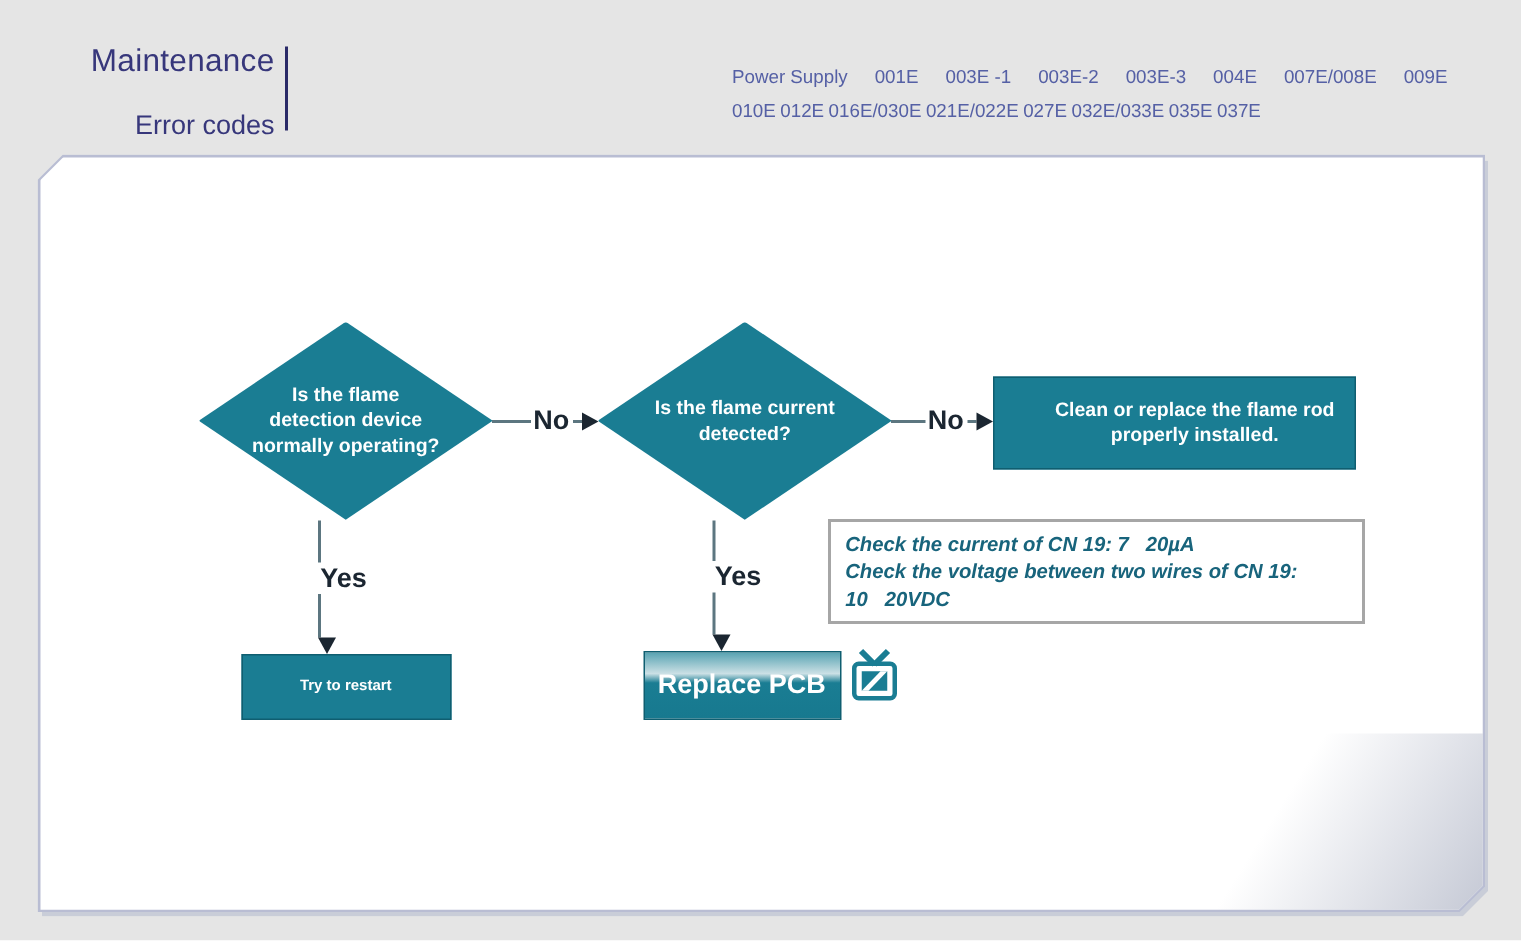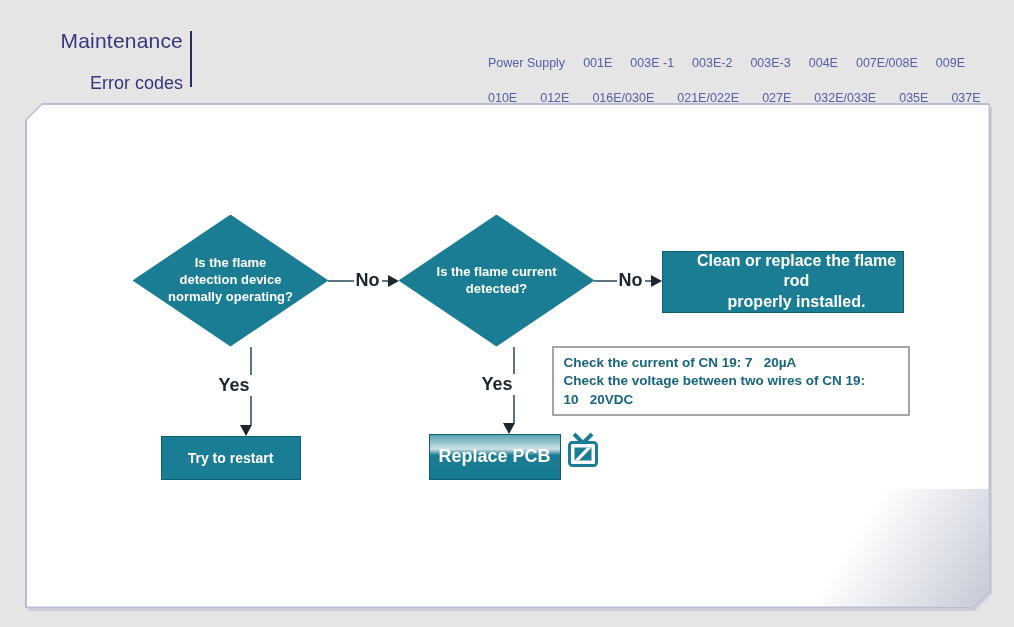--- a/index.html
+++ b/index.html
@@ -18,7 +18,7 @@
   .nav { position:absolute; left:488px; top:40px; width:510px; color:#5560A5; font-size:12.5px; }
   .nav-row { display:flex; gap:18px; line-height:23px; white-space:nowrap; }
   .nav-row.second { gap:23px; }
-  .nav-item { cursor:pointer;margin-top:12px; }
+  .nav-item { cursor:pointer; }
 
   
   .panel-shadow { position:absolute; left:28px; top:107px; width:964px; height:504px;

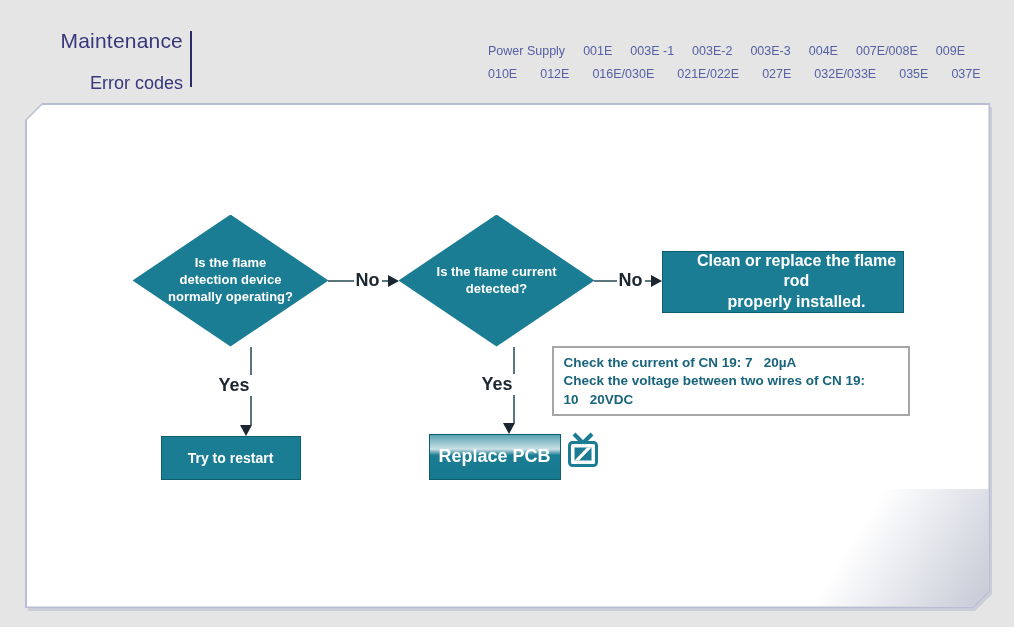--- a/index.html
+++ b/index.html
@@ -17,7 +17,7 @@
 
   .nav { position:absolute; left:488px; top:40px; width:510px; color:#5560A5; font-size:12.5px; }
   .nav-row { display:flex; gap:18px; line-height:23px; white-space:nowrap; }
-  .nav-row.second { gap:23px; }
+  .nav-row.second { gap:3px; }
   .nav-item { cursor:pointer; }
 
   

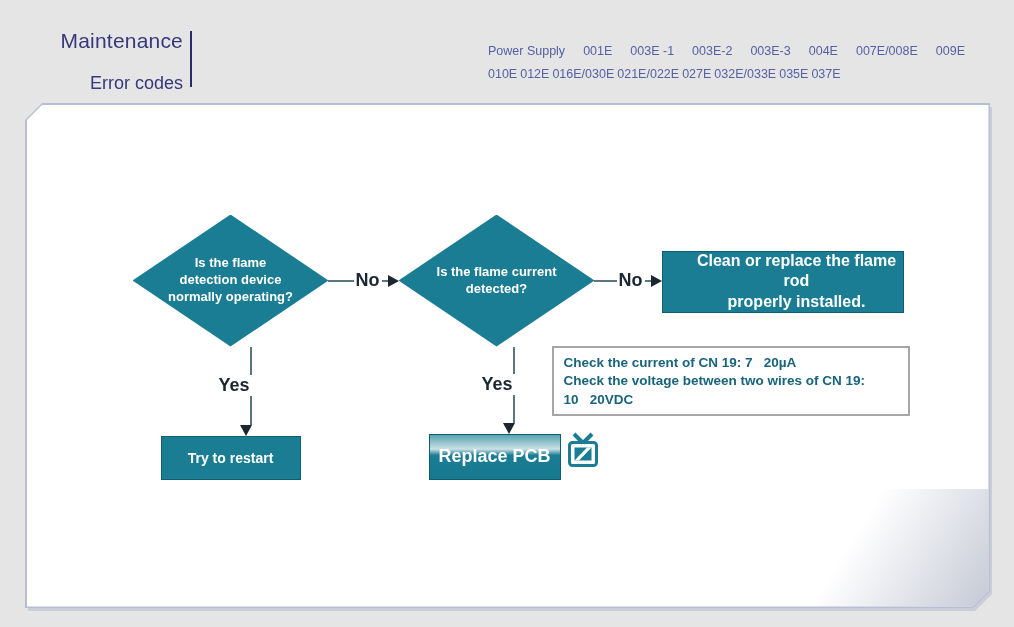--- a/index.html
+++ b/index.html
@@ -62,7 +62,7 @@
   .action-box { position:absolute; background:#1A7D93; color:#fff; font-weight:bold;
     display:flex; flex-direction:column; align-items:center; justify-content:center;
     text-align:center; border:1px solid #0F5E70; }
-  .clean-box { left:635px; top:146px; width:242px; height:62px; font-size:16px; line-height:1.26;padding-left:28px; }
+  .clean-box { left:635px; top:146px; width:242px; height:62px; font-size:13px; line-height:1.26;padding-left:28px; }
   .restart-box { left:134px; top:331px; width:140px; height:44px; font-size:14px; }
   .pcb-box { left:402px; top:329px; width:132px; height:46px; font-size:18px;
     background:linear-gradient(180deg,#58A3B2 0%,#CBE0E5 32%,#1A7D93 46%,#17798F 100%); }

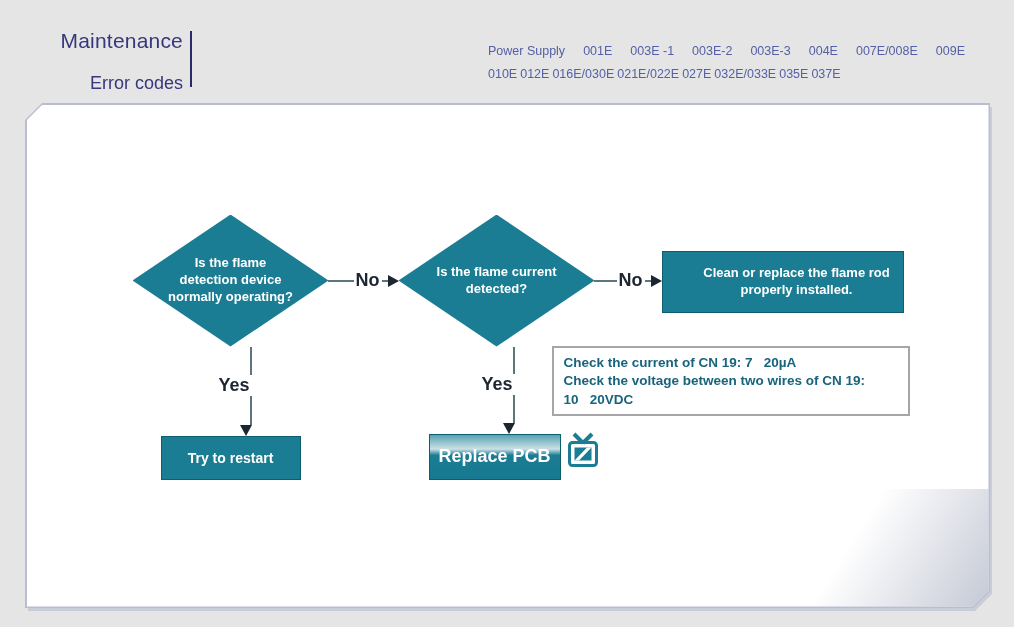--- a/index.html
+++ b/index.html
@@ -70,7 +70,7 @@
   .note-box { position:absolute; left:525px; top:241px; width:358px; height:70px;
     background:#fff; border:2px solid #A6A6A6; color:#18647C; font-weight:bold;
     font-size:13.5px; line-height:1.38; padding:6px 10px; }
-  .note-line { white-space:pre; }
+  .note-line { white-space:pre;font-style:italic; }
 
   .tv-icon { position:absolute; left:539px; top:327px; width:34px; height:37px; cursor:pointer; }
 </style>

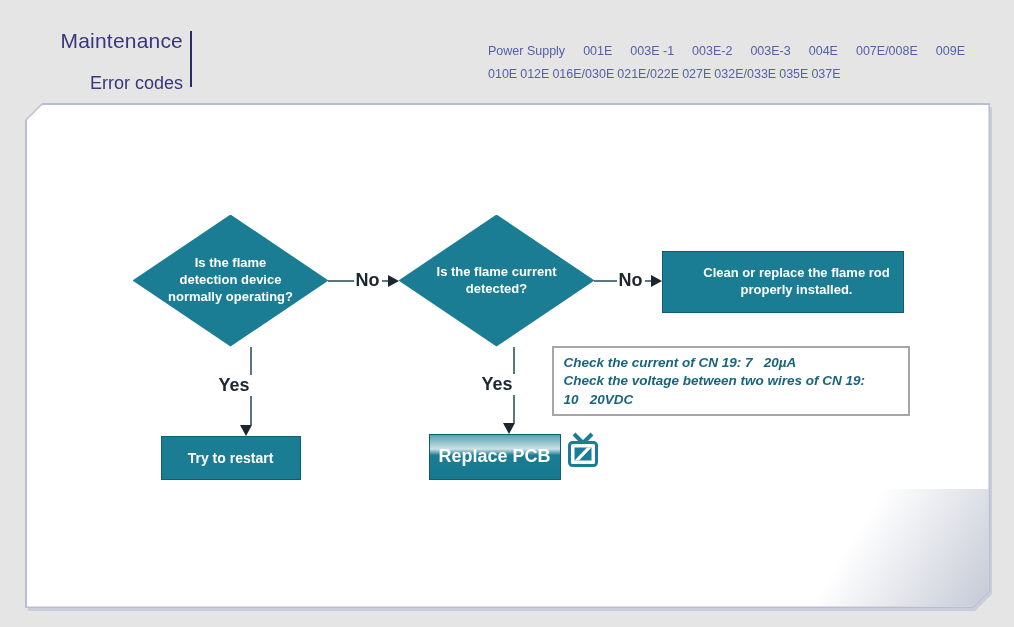--- a/index.html
+++ b/index.html
@@ -52,7 +52,7 @@
   .tri-right { width:0; height:0; border-top:6px solid transparent;
     border-bottom:6px solid transparent; border-left:11px solid #1B2631; }
 
-  .vconn { position:absolute; display:flex; flex-direction:column; align-items:flex-end; width:40px; }
+  .vconn { position:absolute; display:flex; flex-direction:column; align-items:flex-start; width:40px; }
   .vc1 { left:185px; top:242px; height:89px; }
   .vc2 { left:448px; top:242px; height:87px; }
   .vline { width:2px; background:#5C7680; flex:1 1 auto; }

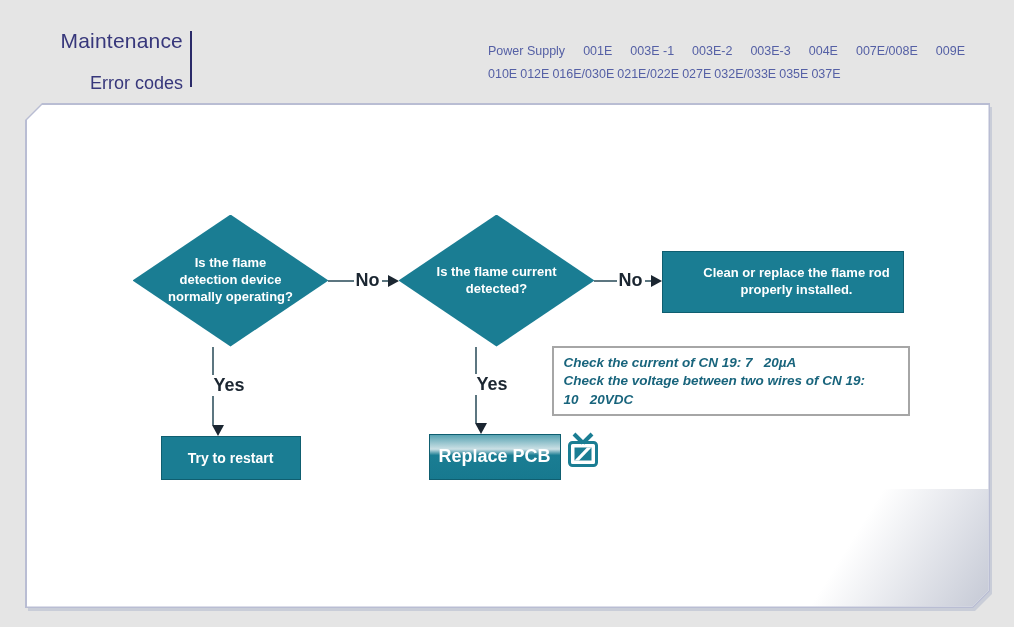--- a/index.html
+++ b/index.html
@@ -63,7 +63,7 @@
     display:flex; flex-direction:column; align-items:center; justify-content:center;
     text-align:center; border:1px solid #0F5E70; }
   .clean-box { left:635px; top:146px; width:242px; height:62px; font-size:13px; line-height:1.26;padding-left:28px; }
-  .restart-box { left:134px; top:331px; width:140px; height:44px; font-size:14px; }
+  .restart-box { left:134px; top:331px; width:140px; height:44px; font-size:10px; }
   .pcb-box { left:402px; top:329px; width:132px; height:46px; font-size:18px;
     background:linear-gradient(180deg,#58A3B2 0%,#CBE0E5 32%,#1A7D93 46%,#17798F 100%); }
 

